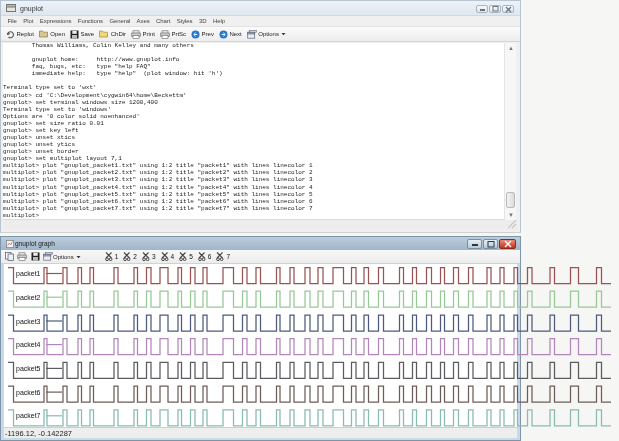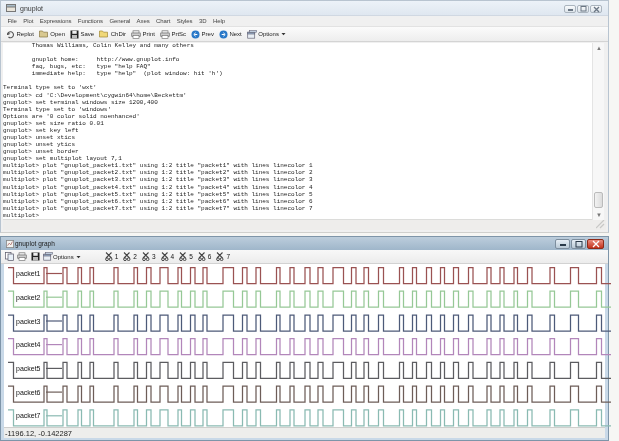--- a/index.html
+++ b/index.html
@@ -2,7 +2,7 @@
 <html><head><meta charset="utf-8"><style>
 * { margin:0; padding:0; box-sizing:border-box; }
 body { width:619px; height:441px; overflow:hidden; background:#f6f6f4; font-family:"Liberation Sans", sans-serif; position:relative; }
-.win { position:absolute; left:0; width:609px; }
+.win { position:absolute; left:0; width:521px; }
 
 #console { top:0; height:233px; background:#f0f0f0; border:1px solid #b8c4d0; border-bottom-color:#d0d0ce; }
 #ctitle { height:15px; background:linear-gradient(#ecf2f8,#dfe7f0); display:flex; align-items:center; padding-left:5px; position:relative; border-bottom:1px solid #d0d8e2;}

